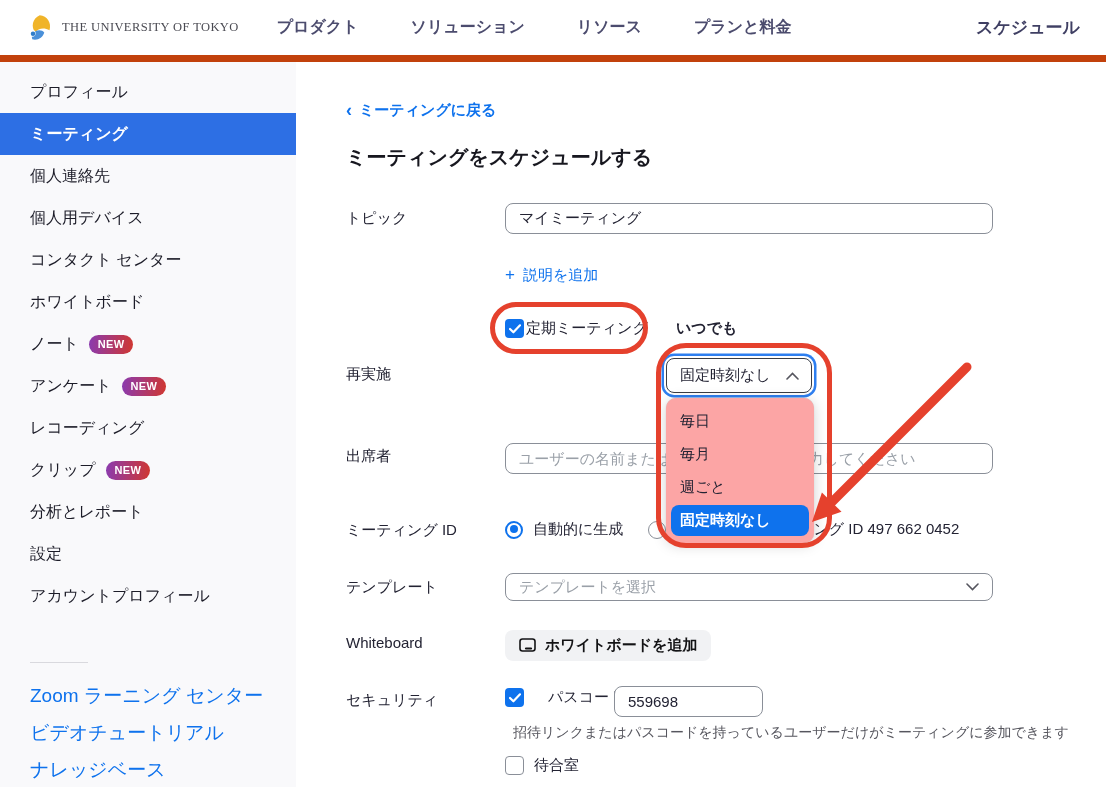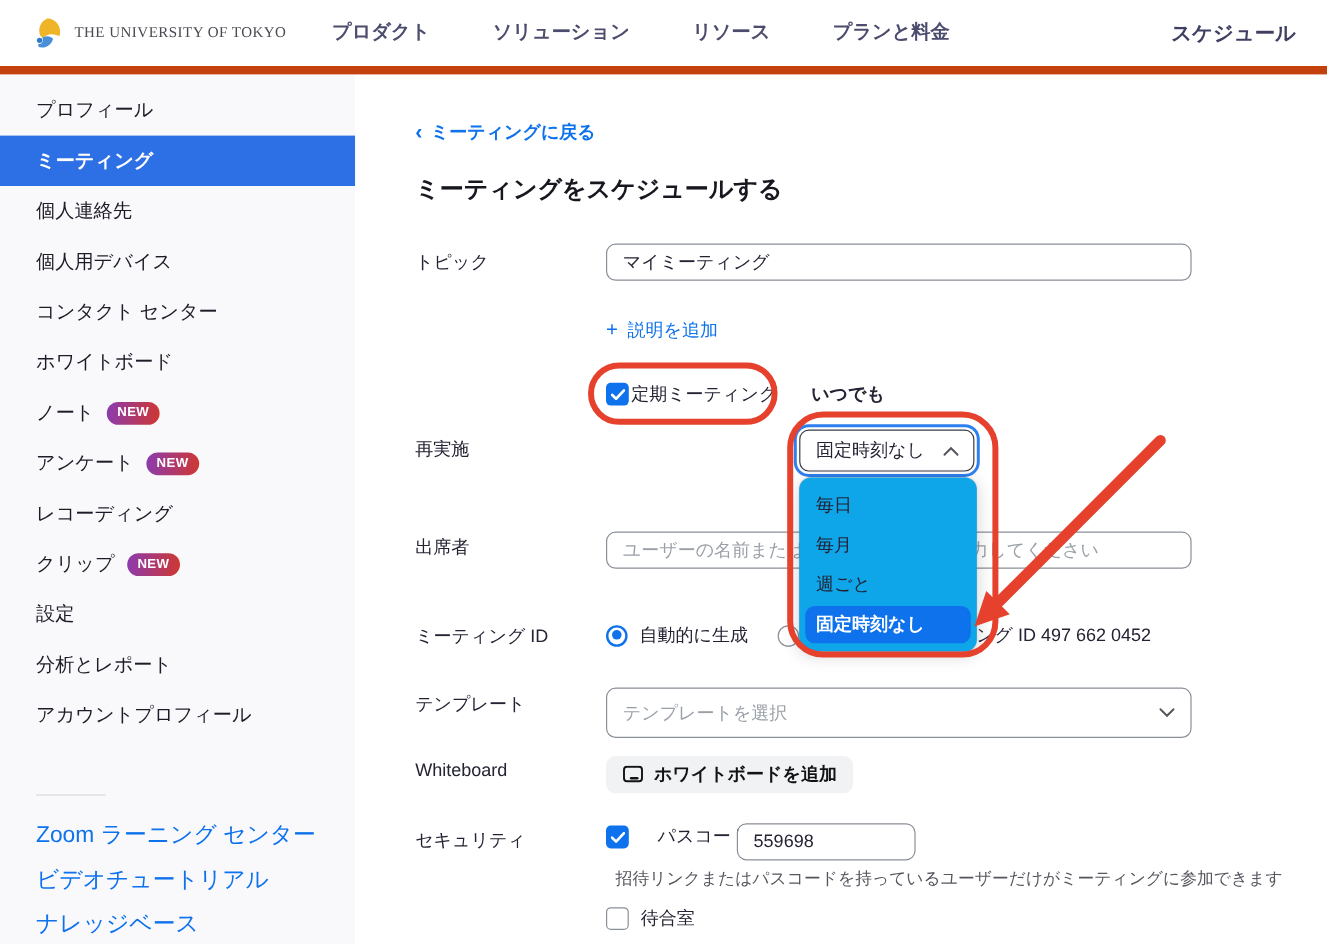--- a/index.html
+++ b/index.html
@@ -84,7 +84,7 @@
                 padding:0 12px 0 13px; font-size:15px; color:#232333; cursor:pointer; z-index:5;
                 box-shadow:0 0 0 2px #fff, 0 0 0 4.5px #2e7ff0; }
   .dd-trigger .chev { margin-left:auto; }
-  .dd-panel { position:absolute; left:370px; top:336px; width:148px; background:#0ea5e9; border-radius:10px;
+  .dd-panel { position:absolute; left:370px; top:336px; width:148px; background:#fca5a5; border-radius:10px;
               box-shadow:0 2px 14px rgba(0,0,0,.18), 0 0 1px rgba(0,0,0,.2); padding:7px 0; z-index:6; }
   .dd-opt { height:33px; display:flex; align-items:center; padding:0 14px; font-size:15px; color:#232333; cursor:pointer; }
   .dd-opt.hl { margin:1px 5px 0; padding:0 9px; height:31px; background:#0e72ed; color:#fff;

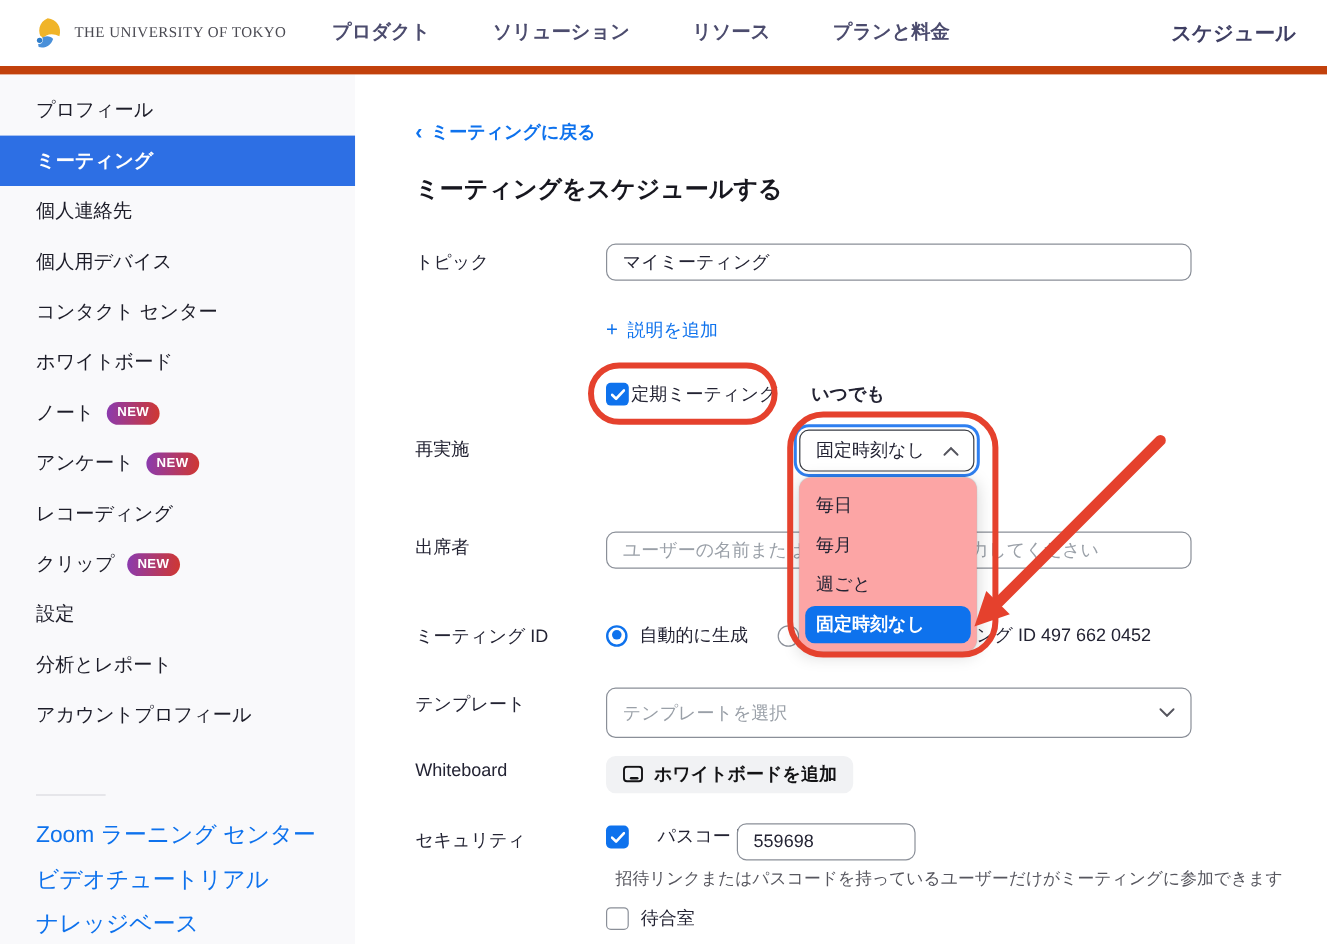--- a/index.html
+++ b/index.html
@@ -158,10 +158,10 @@
           <span class="badge-new">NEW</span>
         </div>
       <div class="side-item">
+          <span>分析とレポート</span>
+        </div>
+      <div class="side-item">
           <span>設定</span>
-        </div>
-      <div class="side-item">
-          <span>分析とレポート</span>
         </div>
       <div class="side-item">
           <span>アカウントプロフィール</span>

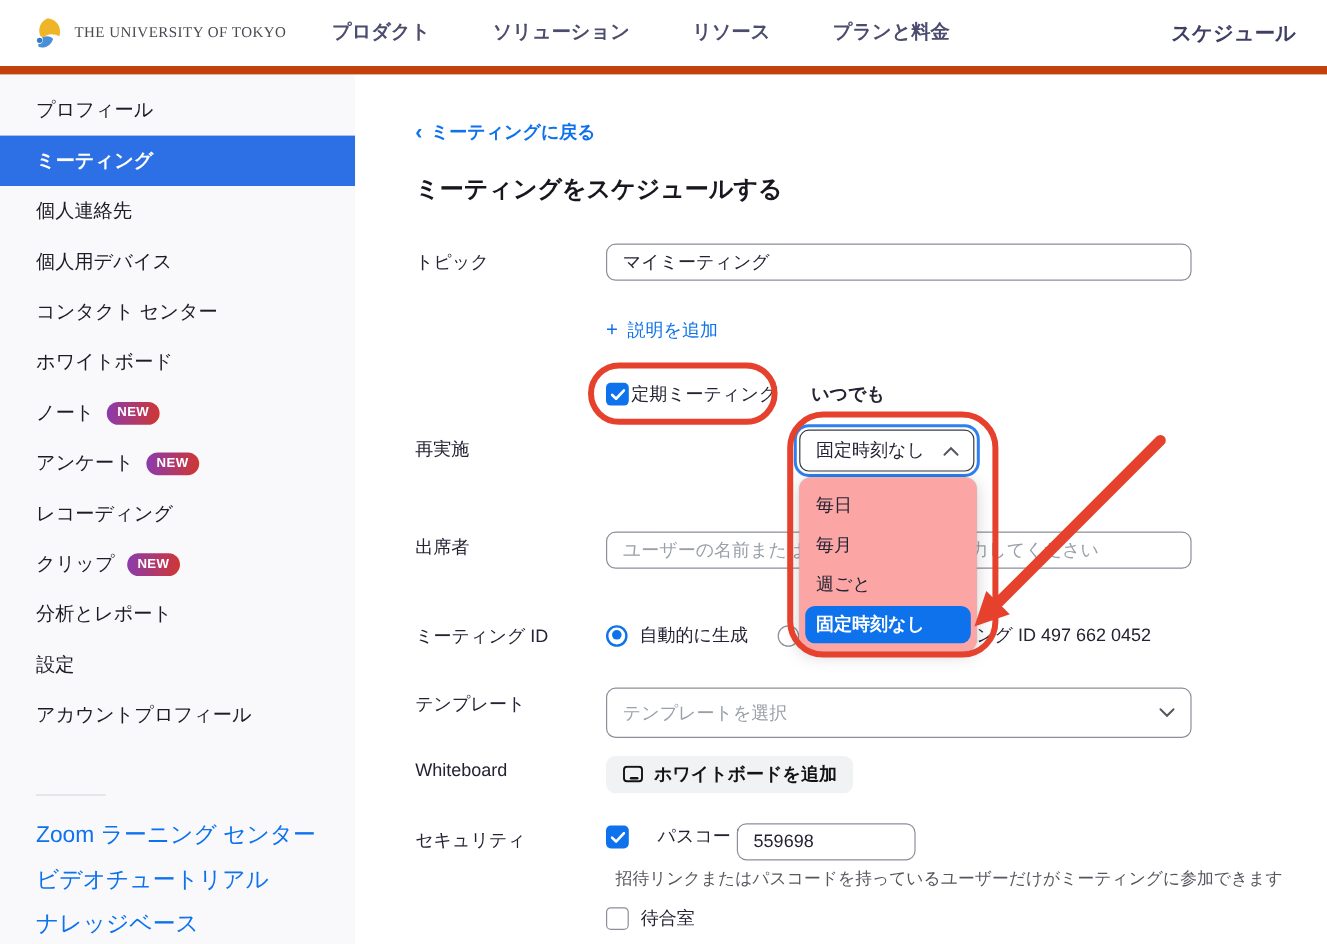--- a/index.html
+++ b/index.html
@@ -63,7 +63,7 @@
   .radio.unsel { border:1.5px solid #8a8f98; background:#fff; }
   .radio-row { position:absolute; display:flex; align-items:center; gap:10px; font-size:15px; color:#232333; }
 
-  .select-box { position:absolute; left:209px; top:511px; width:488px; height:42px; border:1px solid #8a8f98;
+  .select-box { position:absolute; left:209px; top:511px; width:488px; height:28px; border:1px solid #8a8f98;
                 border-radius:8px; background:#fff; display:flex; align-items:center; padding:0 13px;
                 font-size:15px; color:#9aa0a8; cursor:pointer; }
   .select-box .chev { margin-left:auto; }

